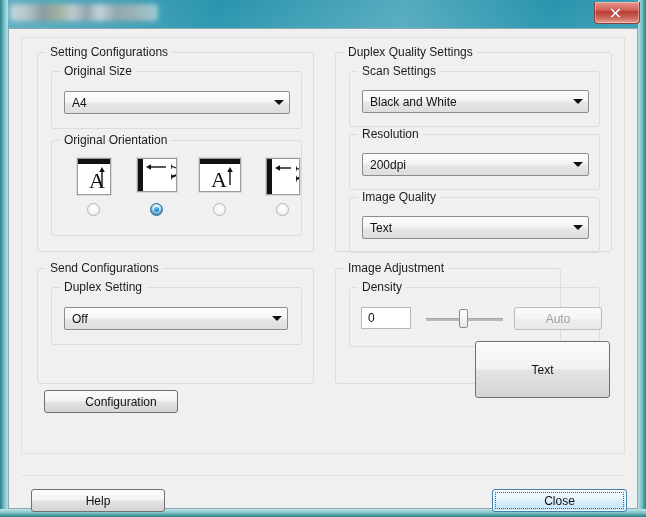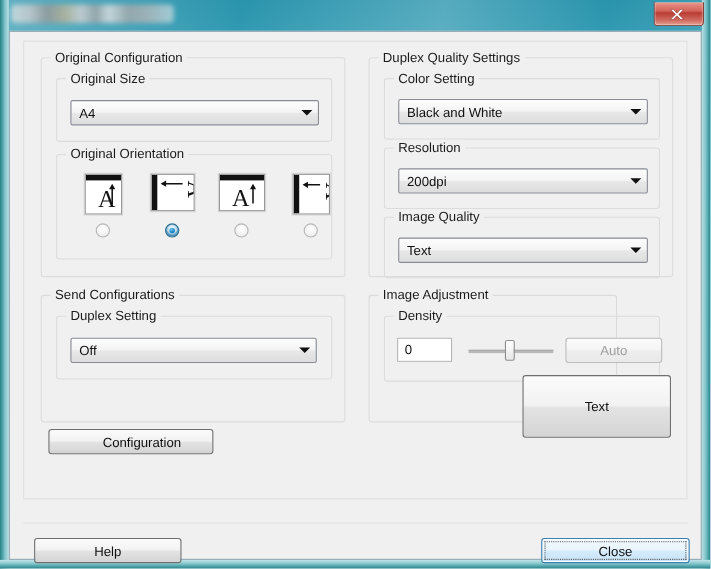--- a/index.html
+++ b/index.html
@@ -283,7 +283,7 @@
     <div class="main-panel">
 
       <div class="group" style="left:15px; top:14px; width:277px; height:200px;">
-        <div class="group-label">Original Configuration</div>
+        <div class="group-label">Setting Configurations</div>
 
         <div class="group" style="left:13px; top:18px; width:251px; height:58px;">
           <div class="group-label">Original Size</div>

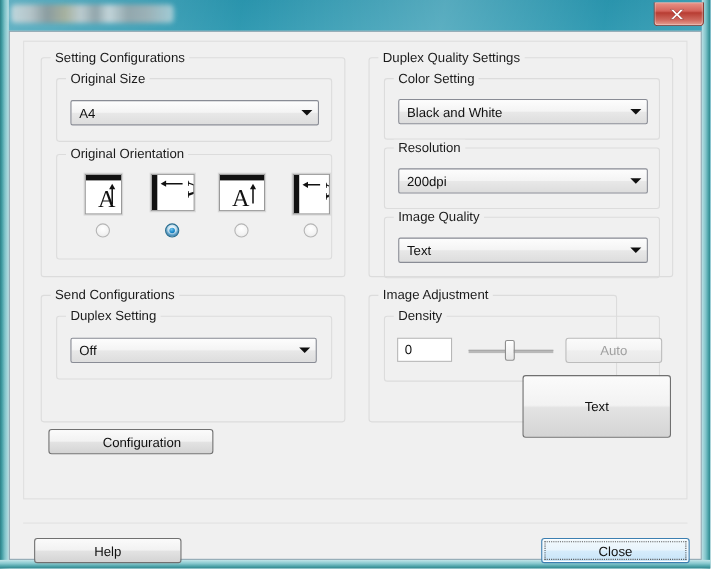--- a/index.html
+++ b/index.html
@@ -370,7 +370,7 @@
         <div class="group-label">Duplex Quality Settings</div>
 
         <div class="group" style="left:13px; top:18px; width:251px; height:56px;">
-          <div class="group-label">Color Setting</div>
+          <div class="group-label">Scan Settings</div>
           <div class="combo" style="left:12px; top:18px; width:227px; height:23px;">
             <div class="combo-text">Black and White</div>
             <div class="combo-arrow">

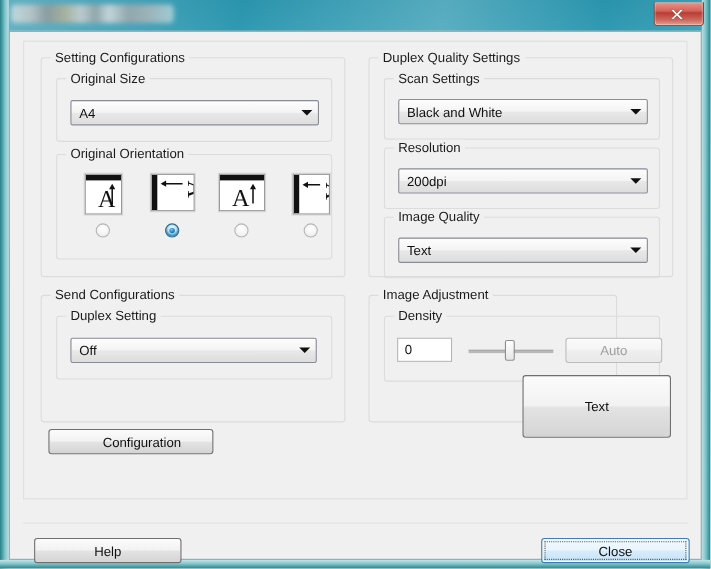--- a/index.html
+++ b/index.html
@@ -417,7 +417,7 @@
         </div>
       </div>
 
-      <div class="btn" style="left:22px; top:352px; width:150px; height:23px;padding-left:20px;">
+      <div class="btn" style="left:22px; top:352px; width:134px; height:23px;padding-left:20px;">
         <span>Configuration</span>
       </div>
 

